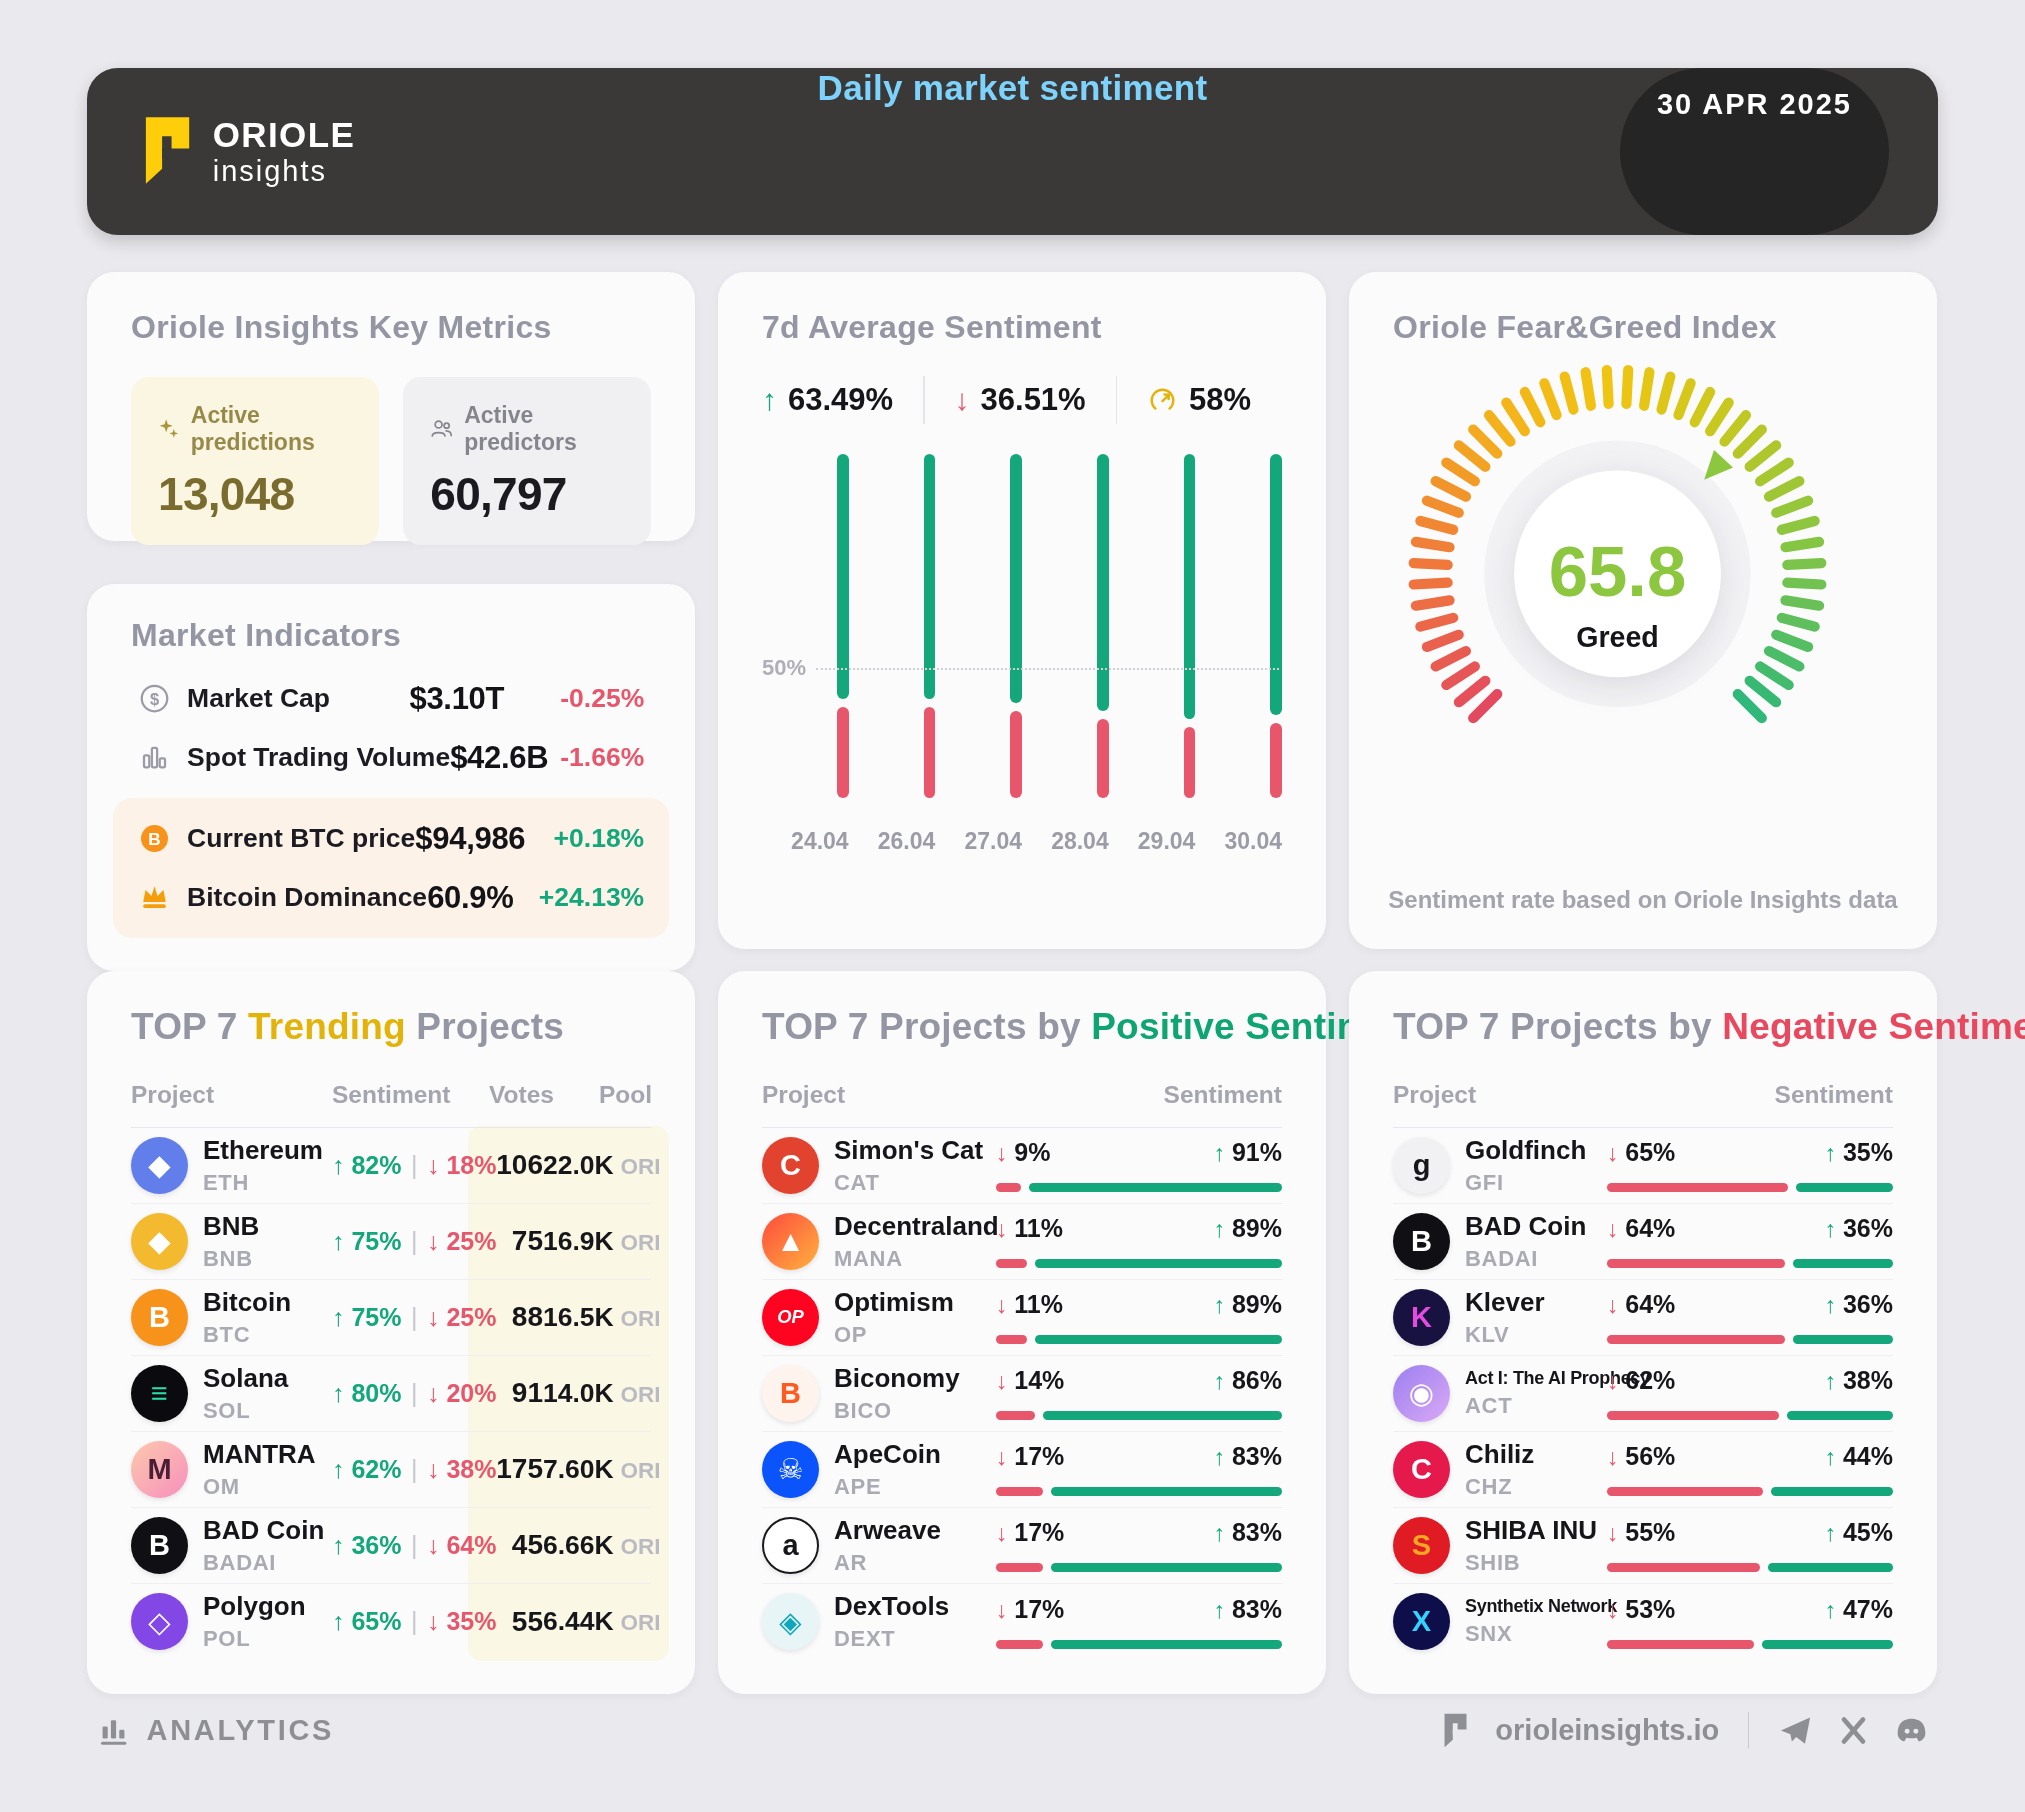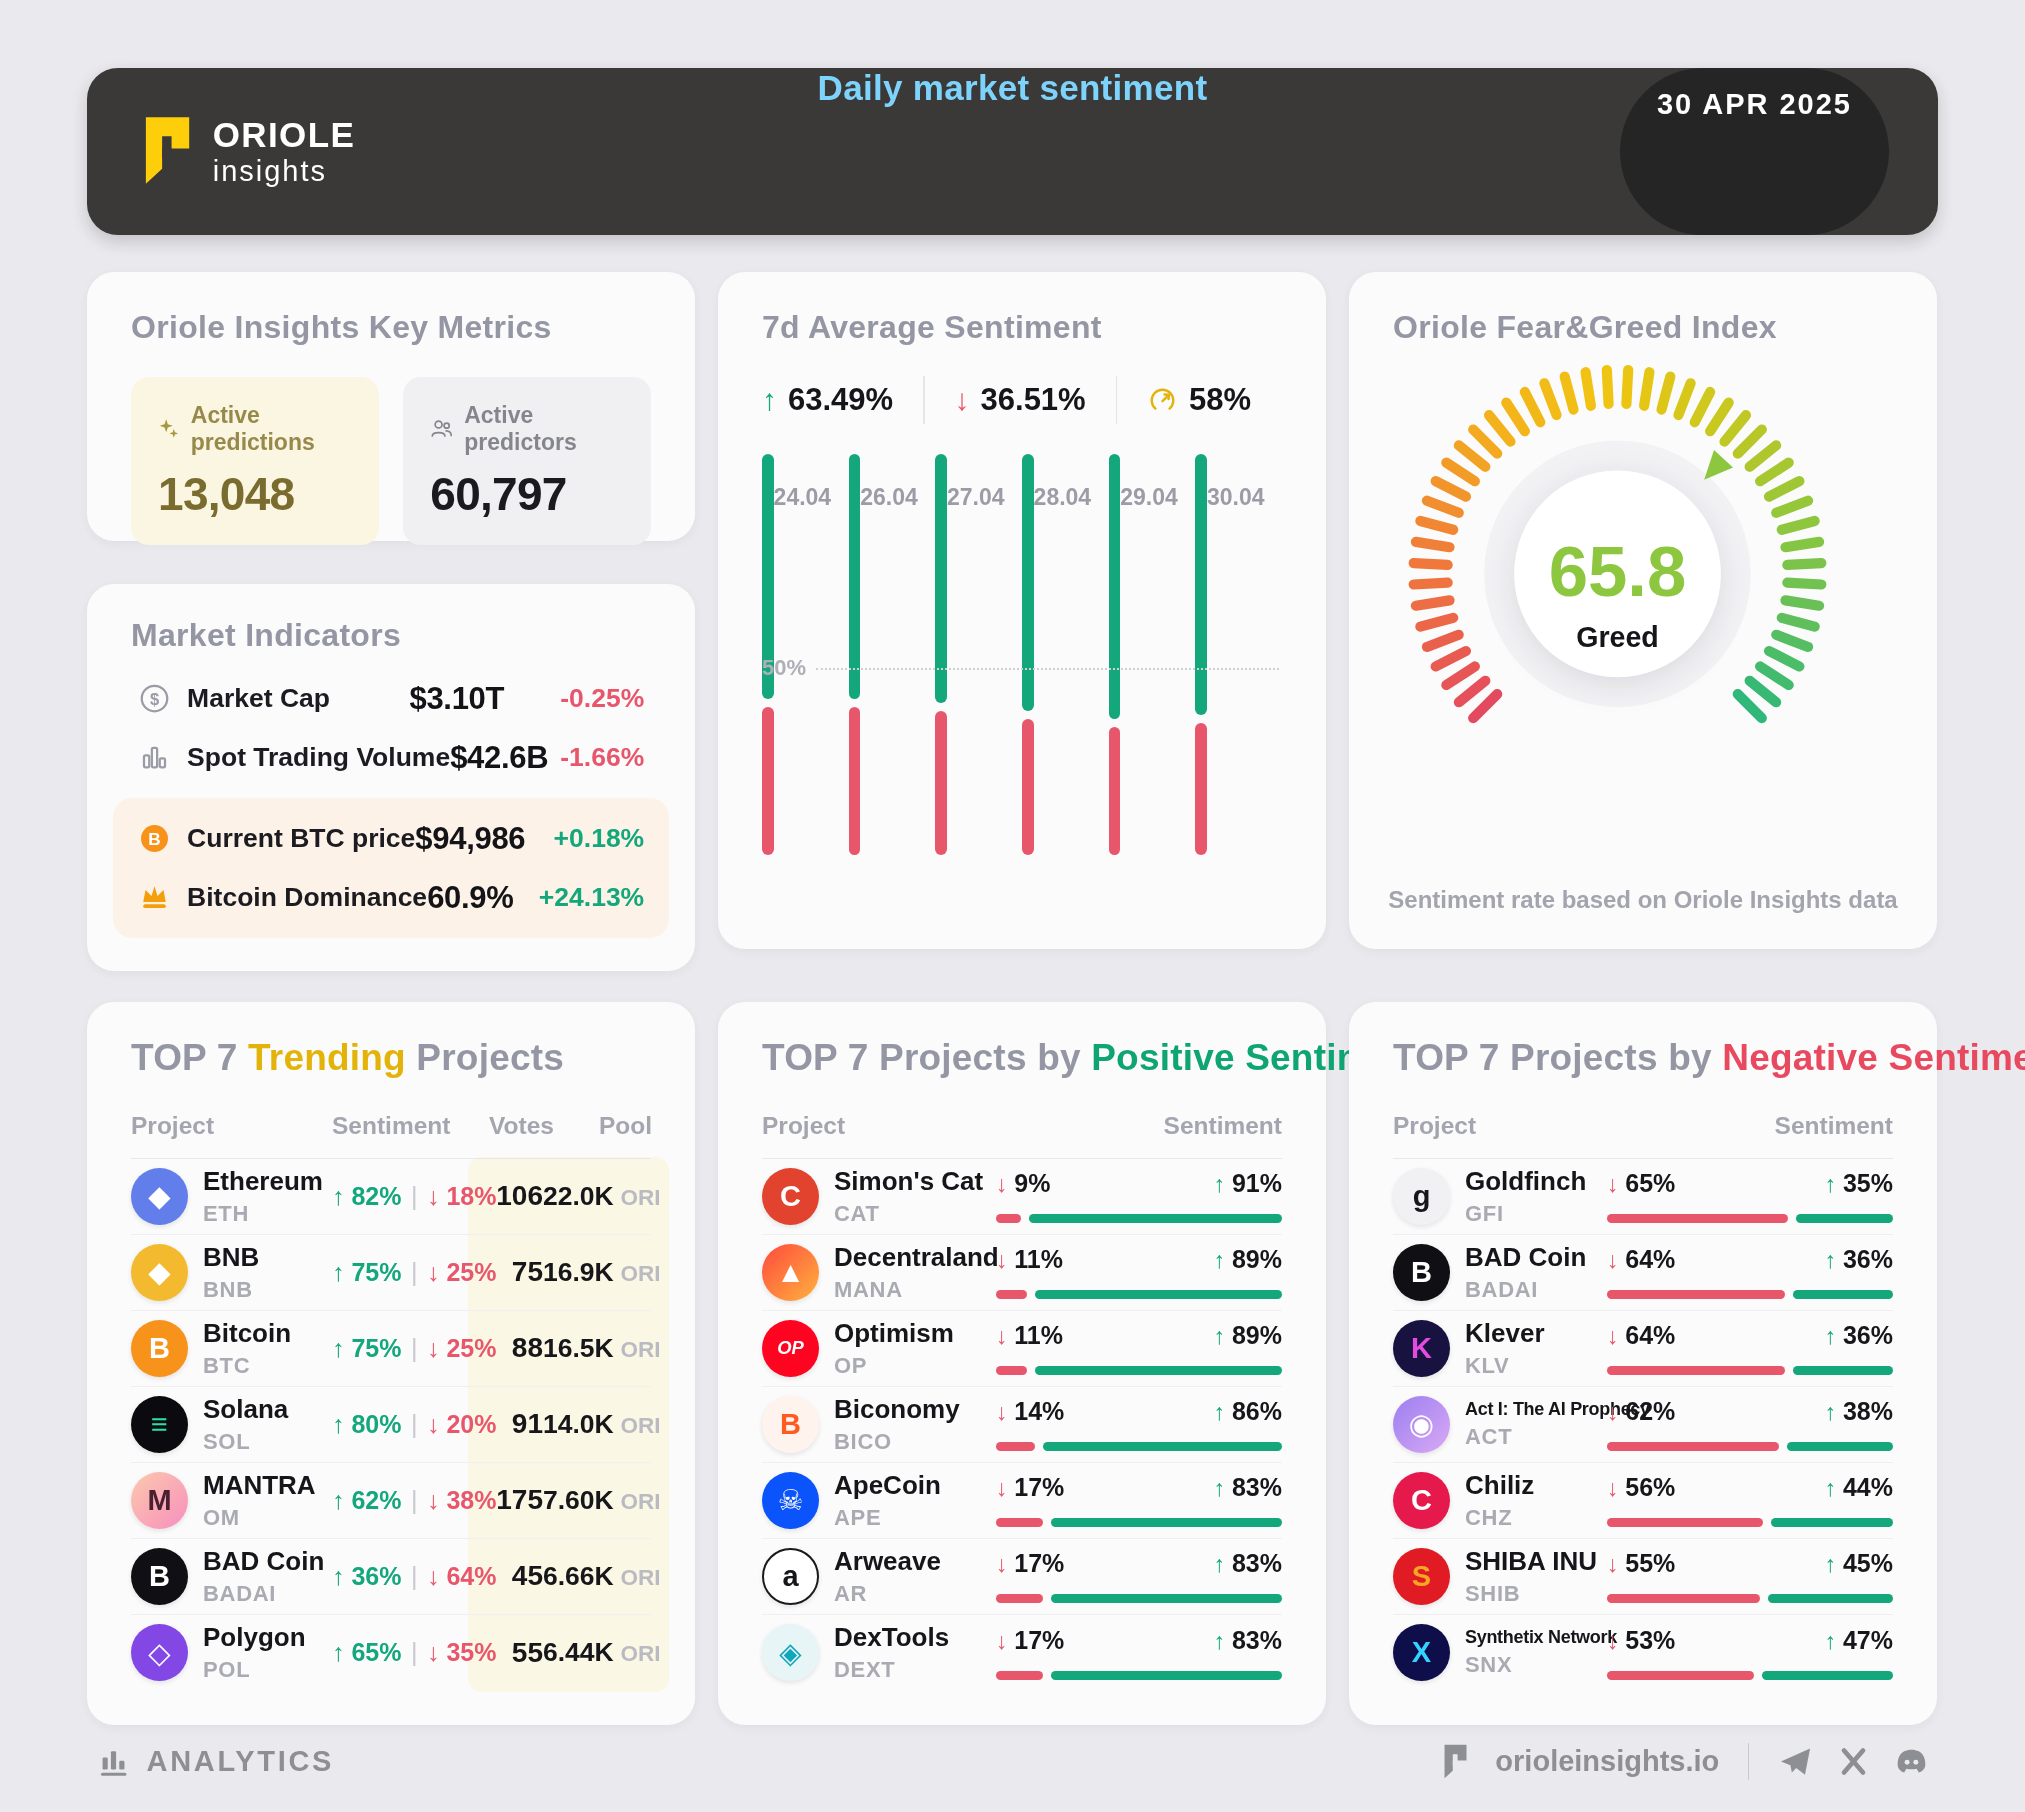--- a/index.html
+++ b/index.html
@@ -82,7 +82,7 @@
   .gl { position: absolute; left: 54px; right: 2.7px; top: 214px; border-top: 2.7px dotted #CFCFD6; }
   .gl-label { position: absolute; left: 0; top: 214px; transform: translateY(-50%); font-size: 22px; font-weight: 600; color: #AFAFB8; }
   .bars { display: flex; height: 401px; }
-  .day { flex: 1; display: flex; align-items: flex-start; }
+  .day { flex: 1; display: flex; flex-direction: column; align-items: flex-end; }
   .vbar { height: 401px; width: 11.6px; display: flex; flex-direction: column; }
   .vbar-up { background: var(--green); border-radius: 6.8px; }
   .vbar-gap { height: 8.2px; }

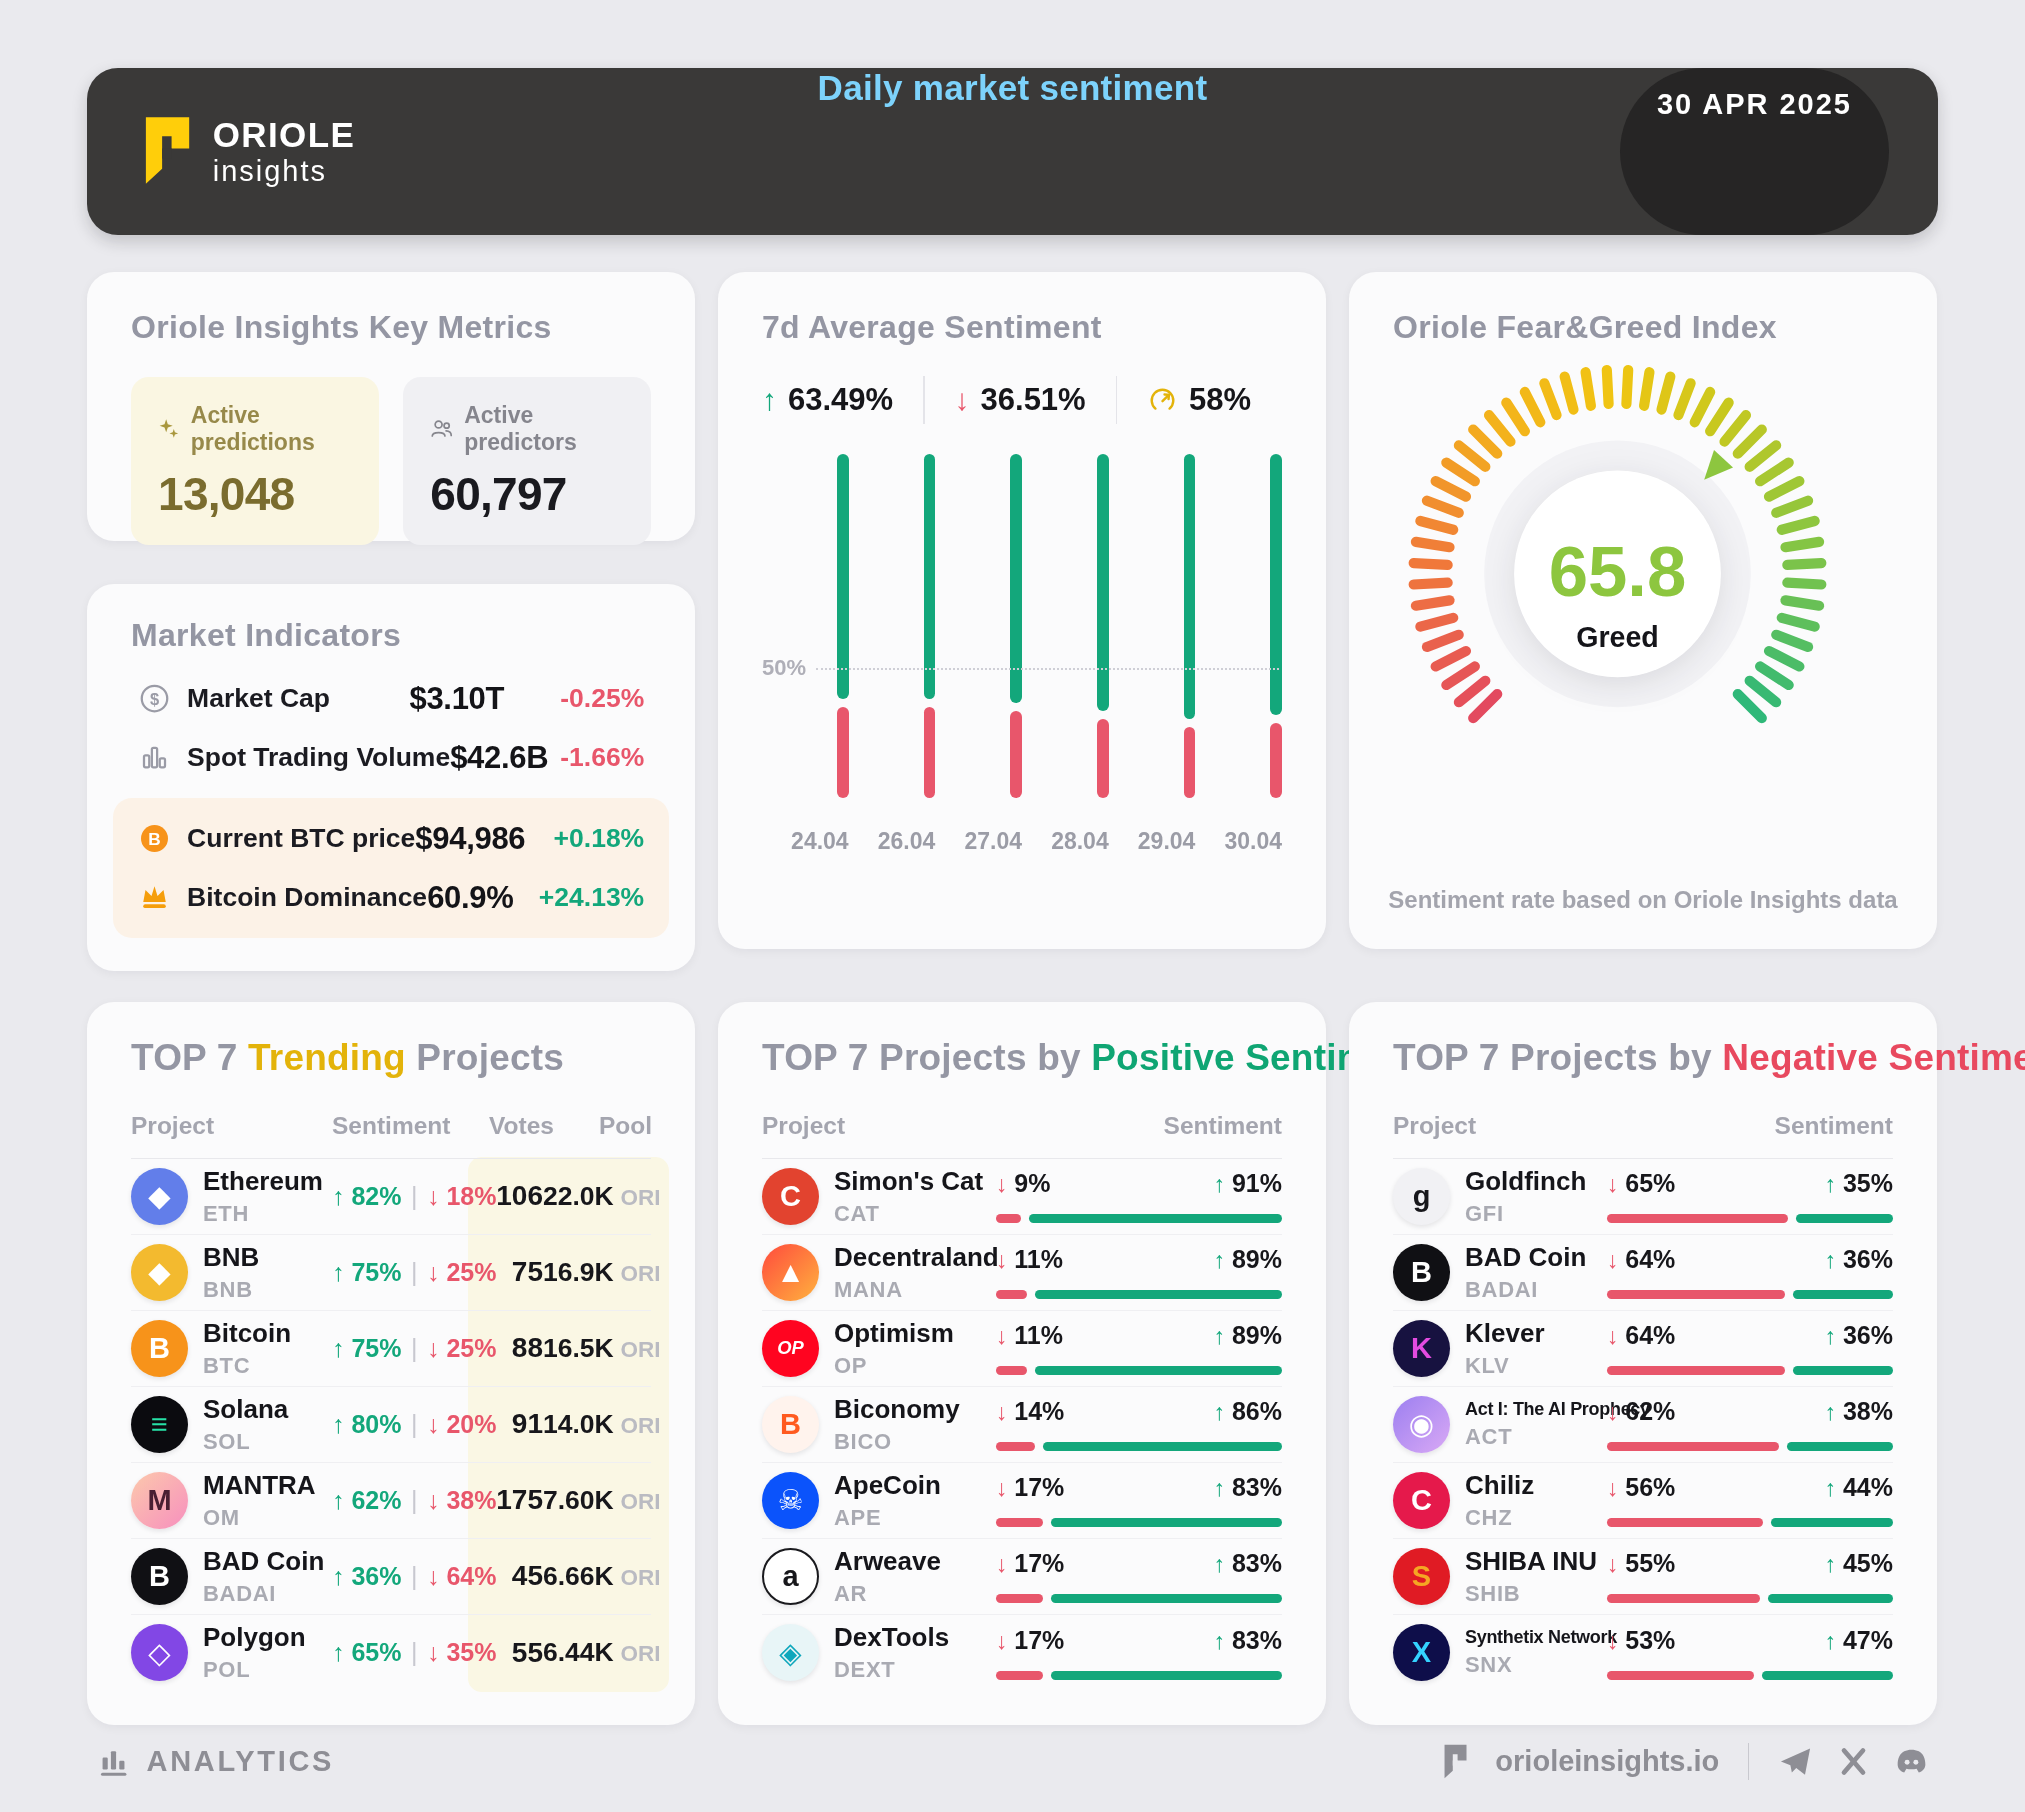--- a/index.html
+++ b/index.html
@@ -33,7 +33,7 @@
   
   .grid { display: grid; grid-template-columns: 608px 608px 588px; gap: 23px; }
   .row1 { margin-top: 37px; }
-  .row2 { margin-top: 31px; }
+  .row2 { }
   .col-left { display: flex; flex-direction: column; gap: 23px; }
   .card {
     background: #FBFBFC; border-radius: 27px;

